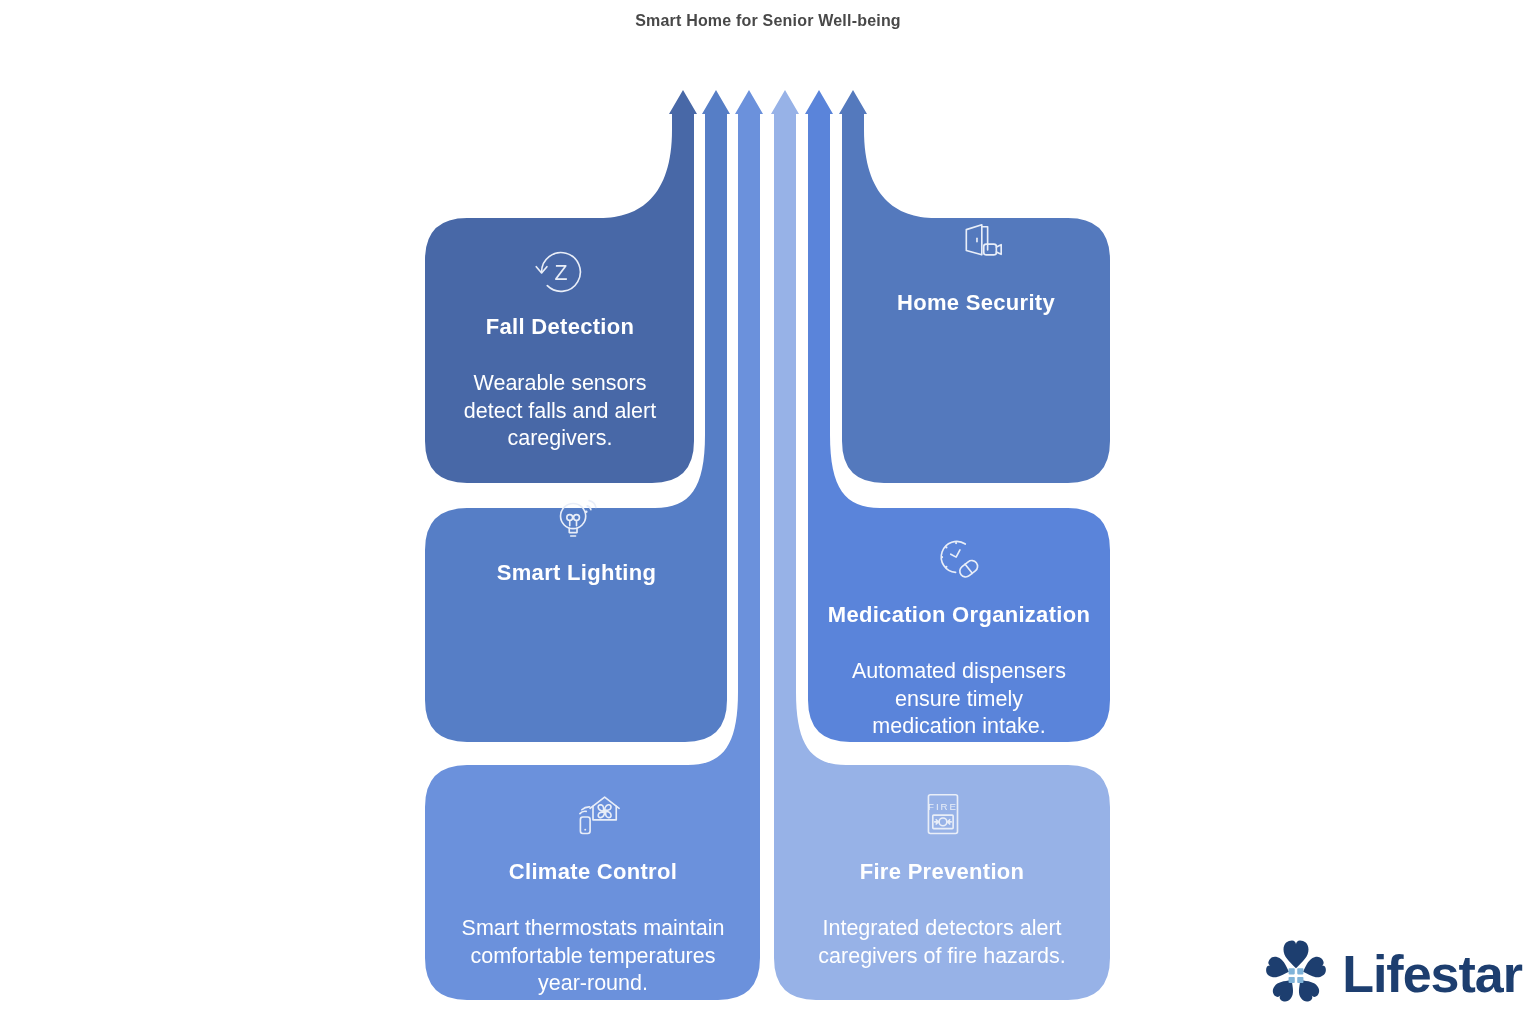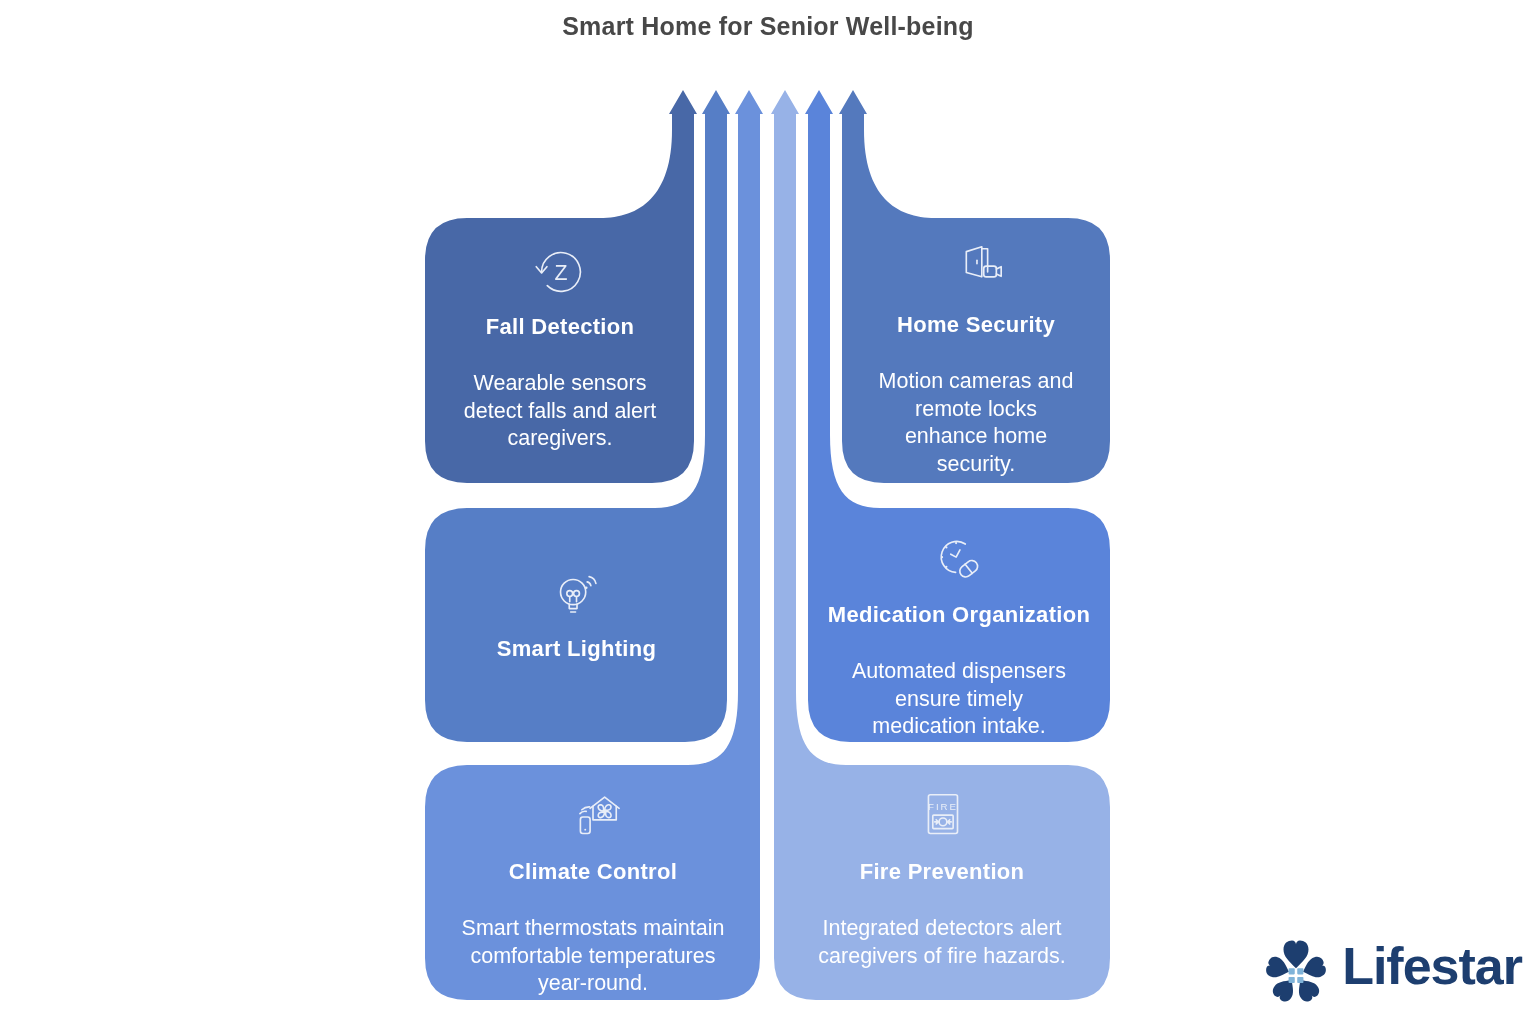--- a/index.html
+++ b/index.html
@@ -9,7 +9,7 @@
   }
   .title{
     position:absolute;left:0;top:12px;width:1536px;text-align:center;
-    font-size:25px;font-weight:bold;color:#484848;letter-spacing:.2px;
+    font-size:16px;font-weight:bold;color:#484848;letter-spacing:.2px;
   }
   .flow-svg{position:absolute;left:0;top:0;}
   .card-content{

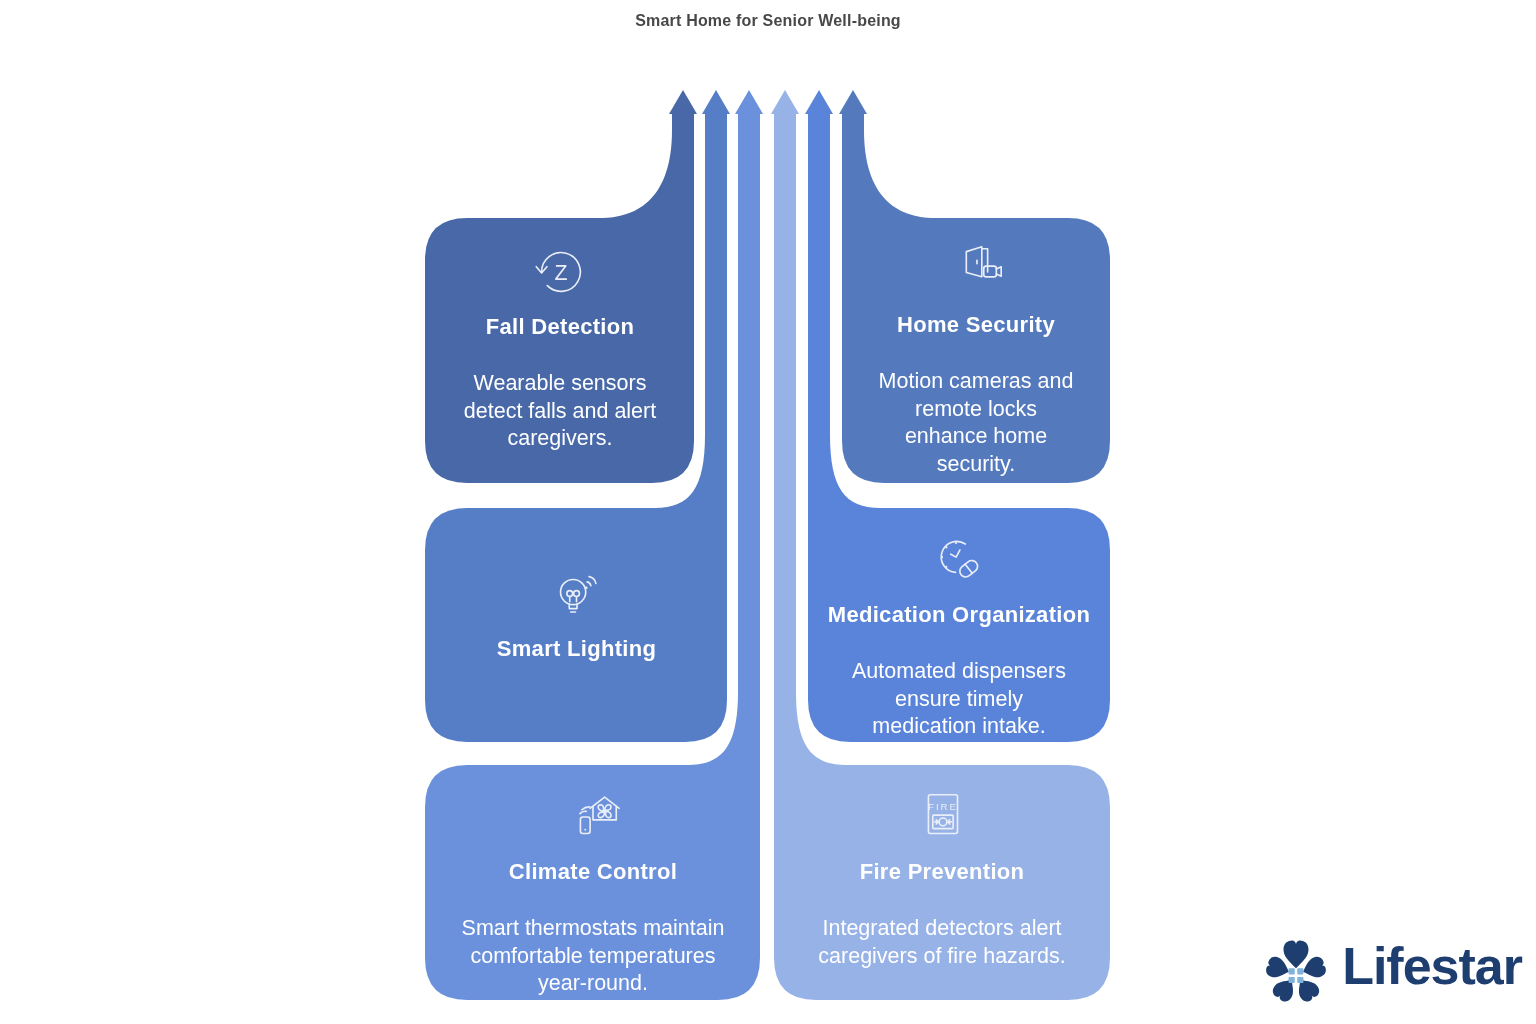--- a/index.html
+++ b/index.html
@@ -58,7 +58,7 @@
     <div class="card-desc" style="max-width:206px;">Wearable sensors detect falls and alert caregivers.</div>
   </div>
 
-  <div class="card-content" style="left:842px;top:218px;width:268px;height:265px;padding-top:22px;">
+  <div class="card-content" style="left:842px;top:218px;width:268px;height:265px;">
     <svg class="card-icon" width="62" height="62" viewBox="0 0 64 64">
       <path class="ic" d="M38,9 L44,9 L44,33"></path>
       <path class="ic" d="M22,12 L38,7 L38,38 L22,33.5 Z"></path>

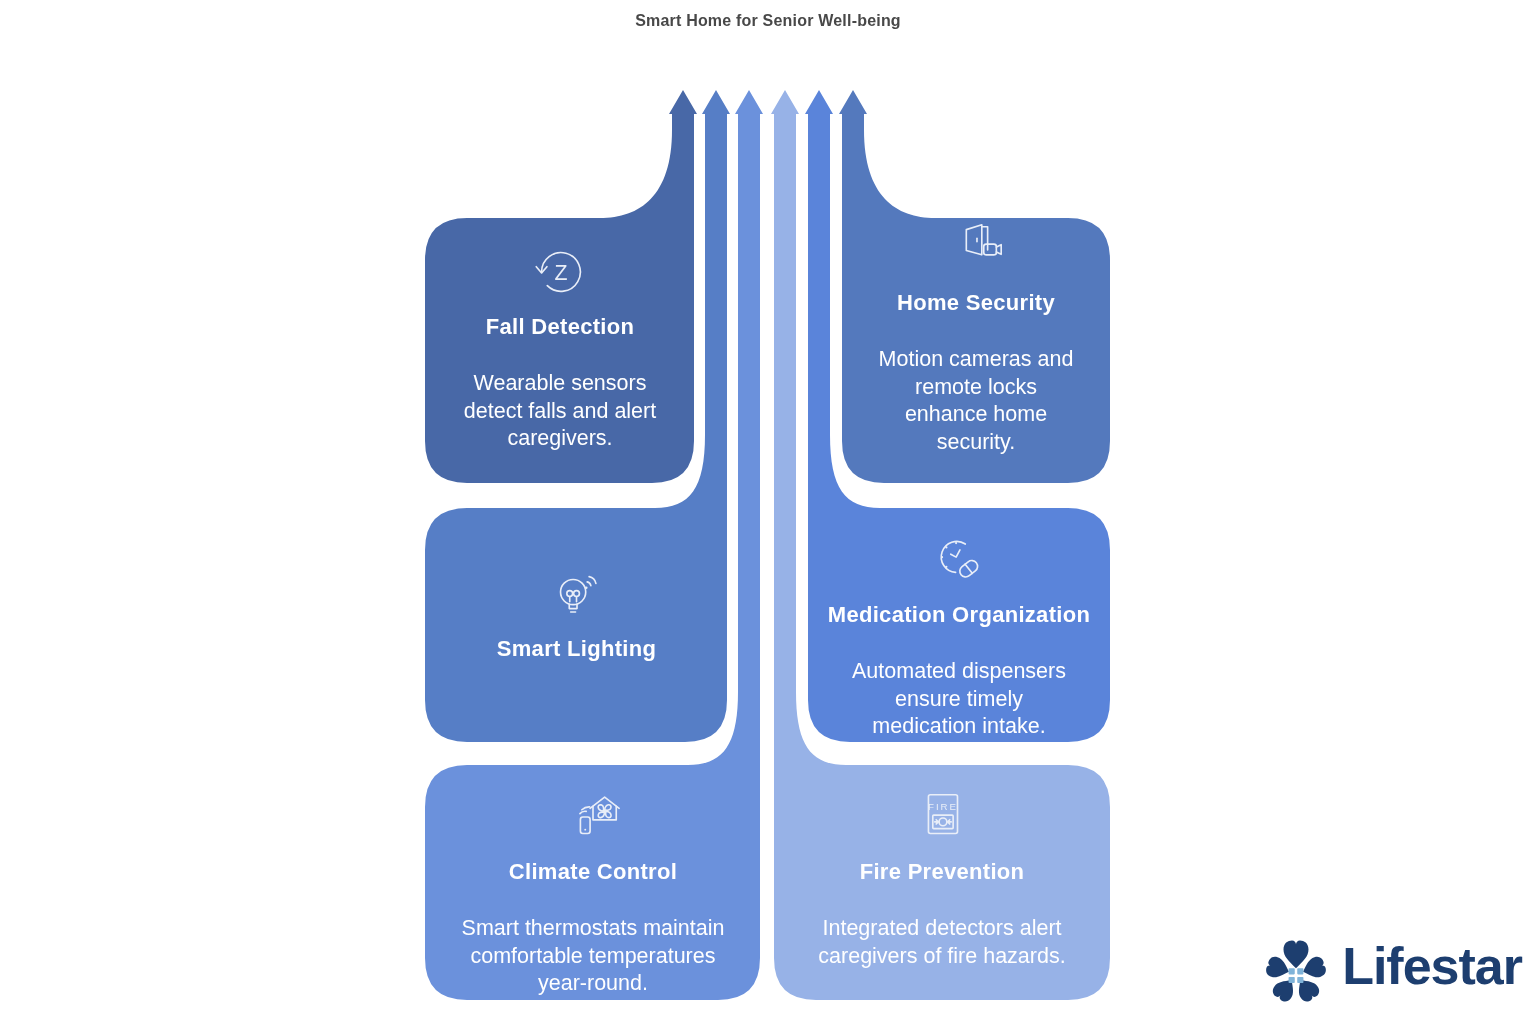--- a/index.html
+++ b/index.html
@@ -67,7 +67,6 @@
       <path class="ic" d="M53,30 L58,27.5 L58,37.5 L53,35"></path>
     </svg>
     <div class="card-title">Home Security</div>
-    <div class="card-desc" style="max-width:200px;">Motion cameras and remote locks enhance home security.</div>
   </div>
 
   <div class="card-content" style="left:425px;top:528px;width:303px;height:234px;padding-top:36px;">

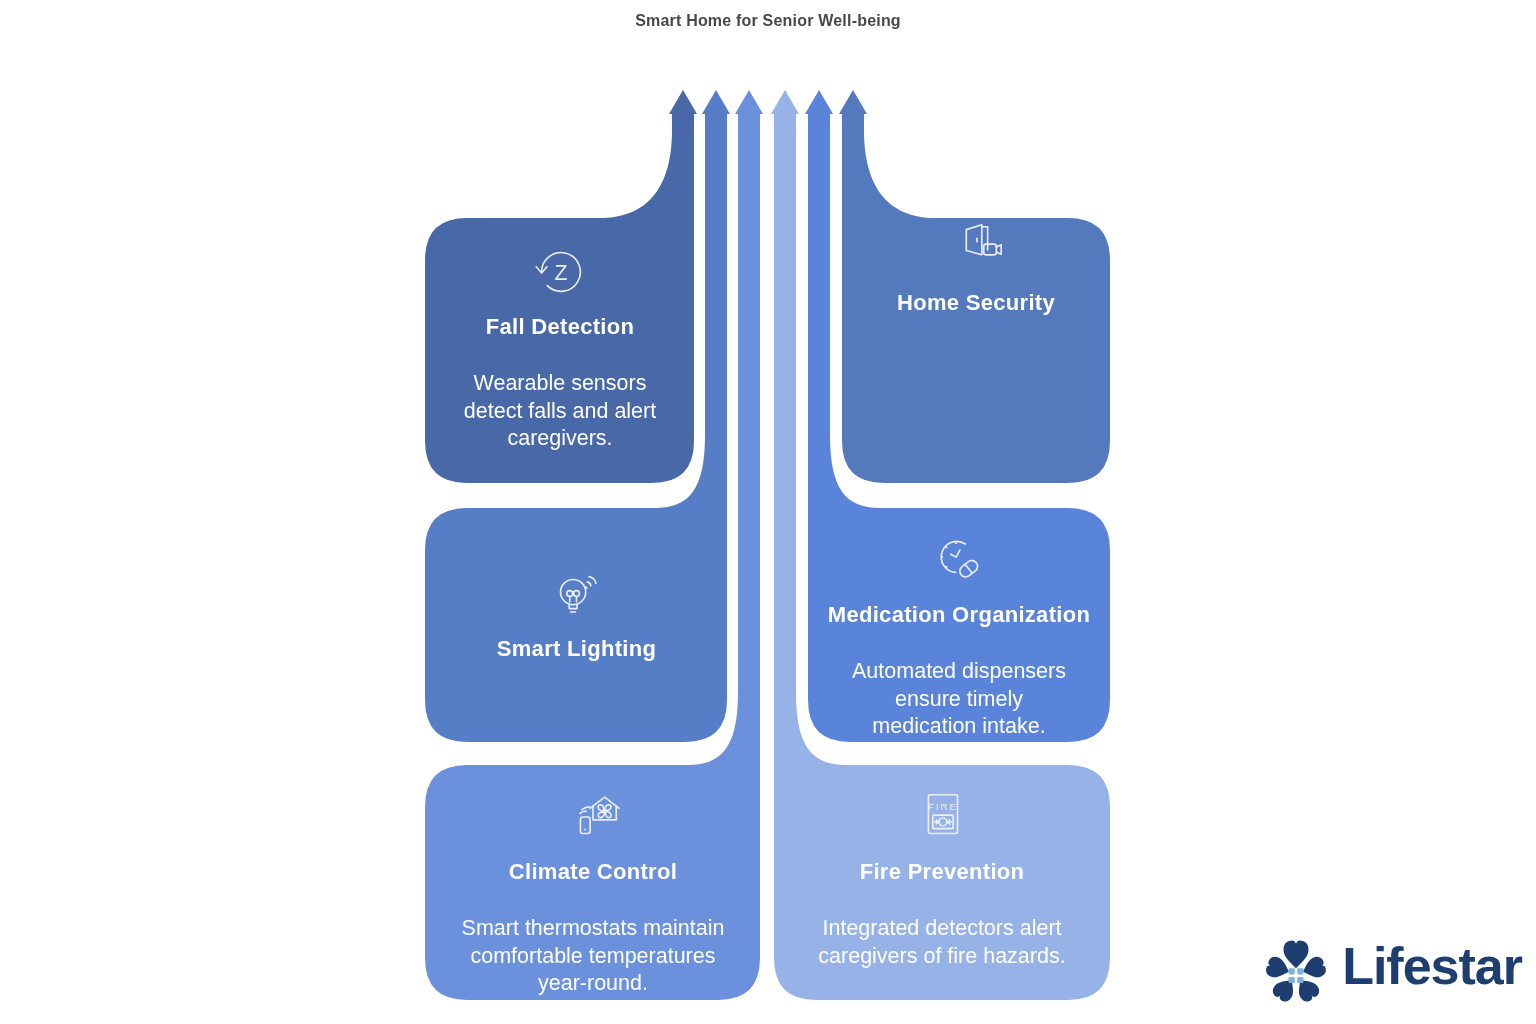--- a/index.html
+++ b/index.html
@@ -69,7 +69,7 @@
     <div class="card-title">Home Security</div>
   </div>
 
-  <div class="card-content" style="left:425px;top:528px;width:303px;height:234px;padding-top:36px;">
+  <div class="card-content" style="left:425px;top:484px;width:303px;height:234px;padding-top:4px;">
     <svg class="card-icon" width="62" height="62" viewBox="0 0 64 64">
       <circle class="ic" cx="28" cy="29" r="13"></circle>
       <path class="ic" d="M24,41.5 L24,46 L32,46 L32,41.5"></path>

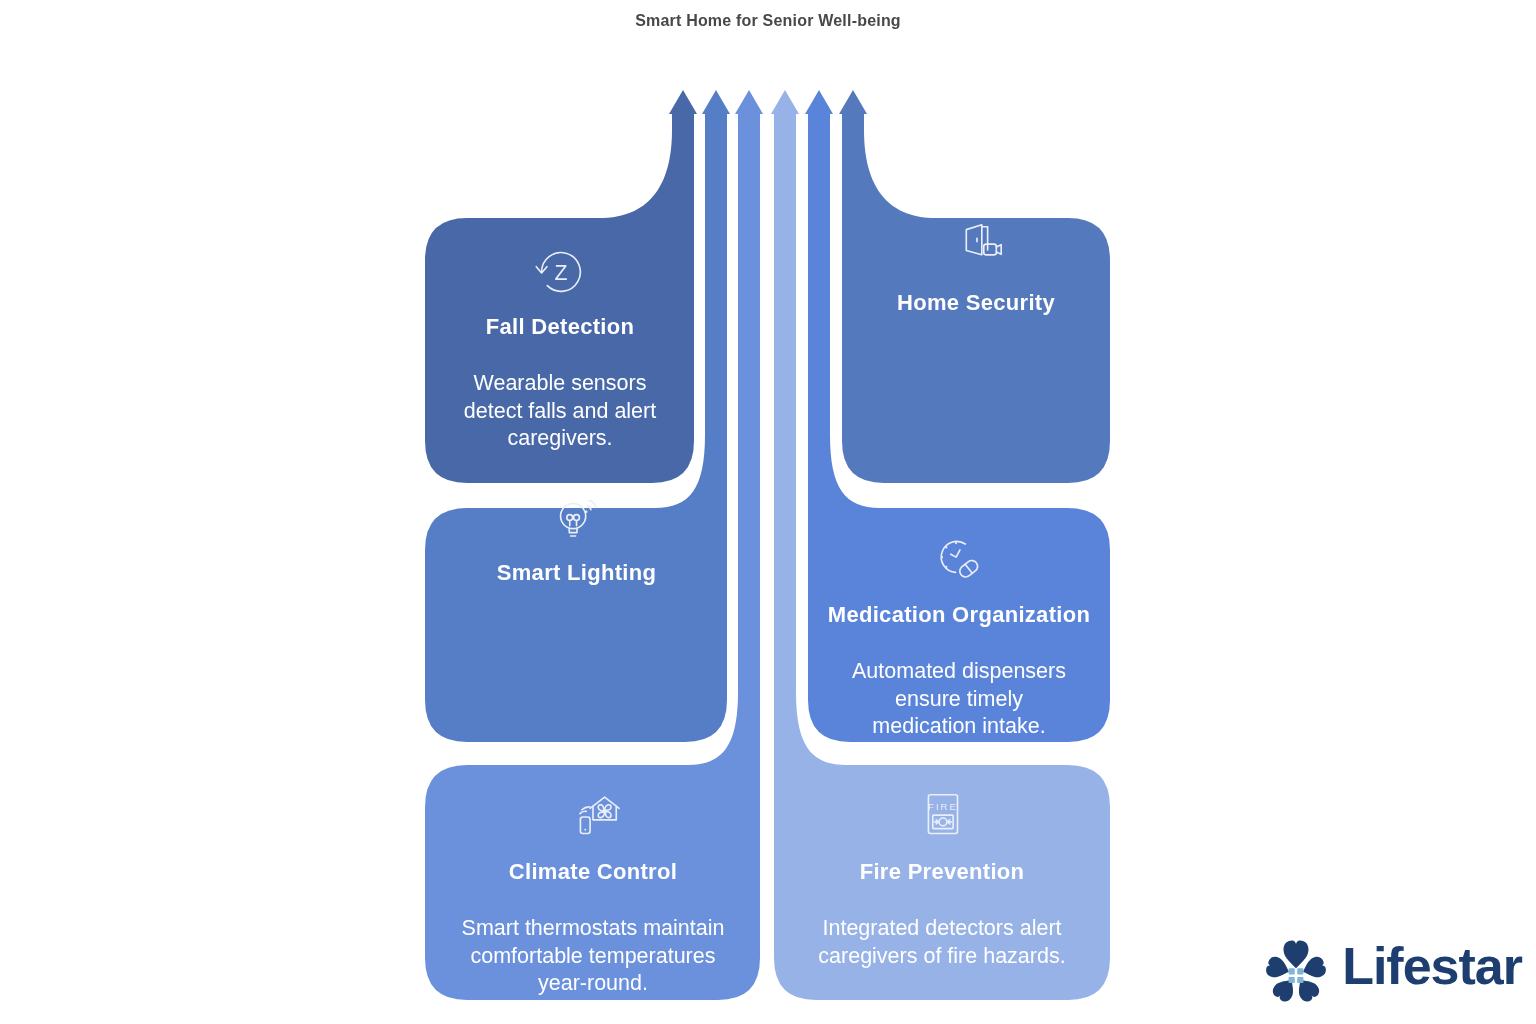--- a/index.html
+++ b/index.html
@@ -22,7 +22,7 @@
   .ic{stroke:#e9eef8;stroke-width:1.7;fill:none;stroke-linecap:round;stroke-linejoin:round;}
   .ic-text{fill:#e9eef8;stroke:none;font-family:"Liberation Sans",sans-serif;}
   .logo{
-    position:absolute;right:14px;bottom:12px;display:flex;gap:8px;
+    position:absolute;right:14px;bottom:12px;display:flex;align-items:center;gap:8px;
   }
   .logo-text{font-size:52px;font-weight:bold;letter-spacing:-1px;}
 </style>

